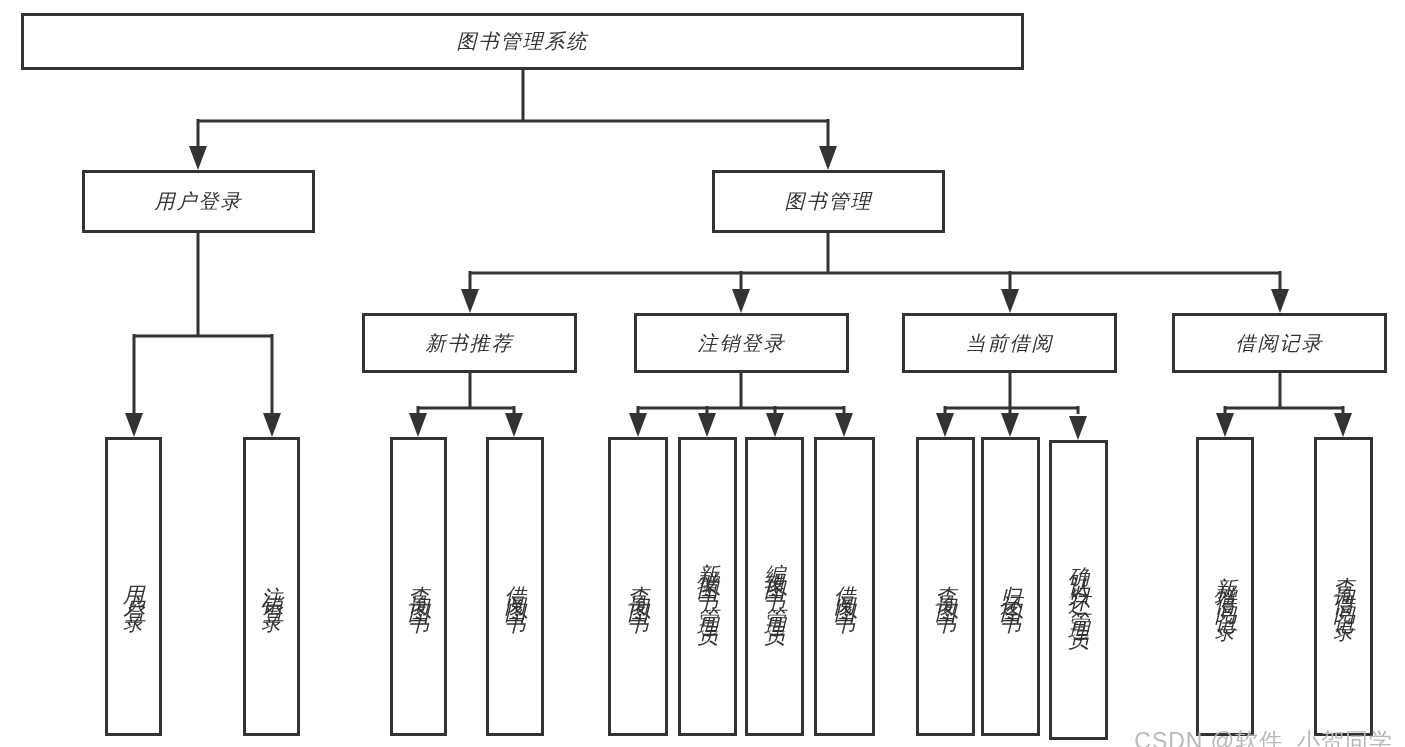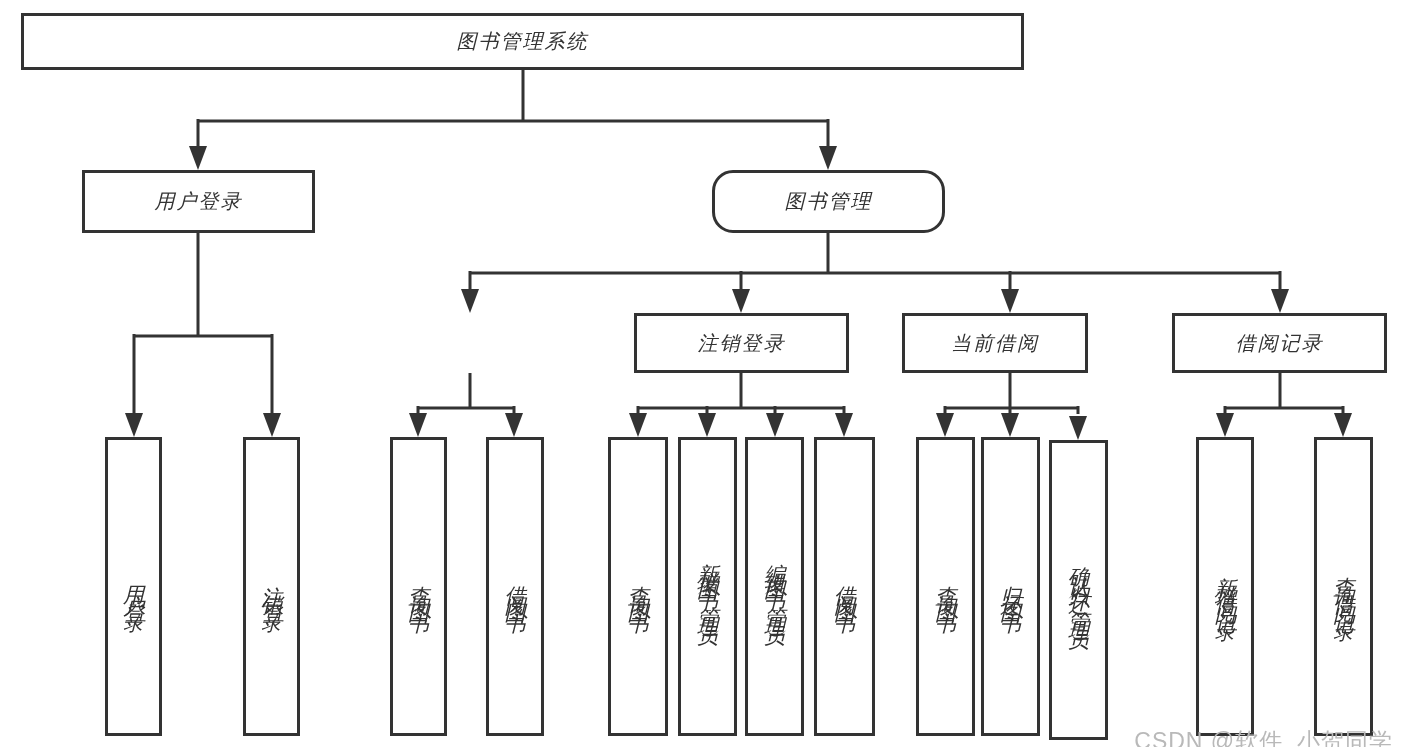--- a/index.html
+++ b/index.html
@@ -77,7 +77,7 @@
   <div class="node" style="left:82px;top:170px;width:233px;height:63px;">
     <span class="h-label">用户登录</span>
   </div>
-  <div class="node" style="left:712px;top:170px;width:233px;height:63px;border-radius:21px;">
+  <div class="node" style="left:712px;top:170px;width:233px;height:63px;">
     <span class="h-label">图书管理</span>
   </div>
 

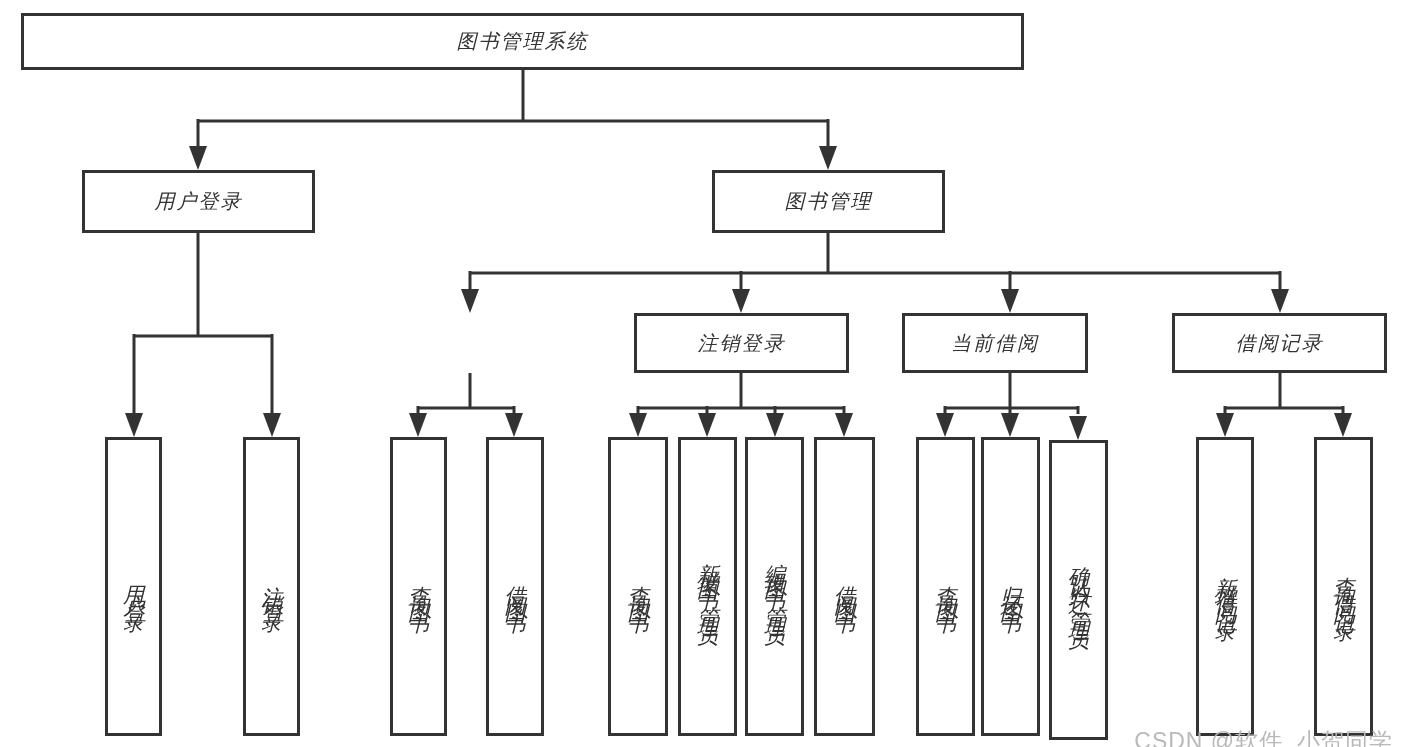--- a/index.html
+++ b/index.html
@@ -81,6 +81,9 @@
     <span class="h-label">图书管理</span>
   </div>
 
+  <div class="node" style="left:362px;top:313px;width:215px;height:60px;">
+    <span class="h-label">新书推荐</span>
+  </div>
   <div class="node" style="left:634px;top:313px;width:215px;height:60px;">
     <span class="h-label">注销登录</span>
   </div>

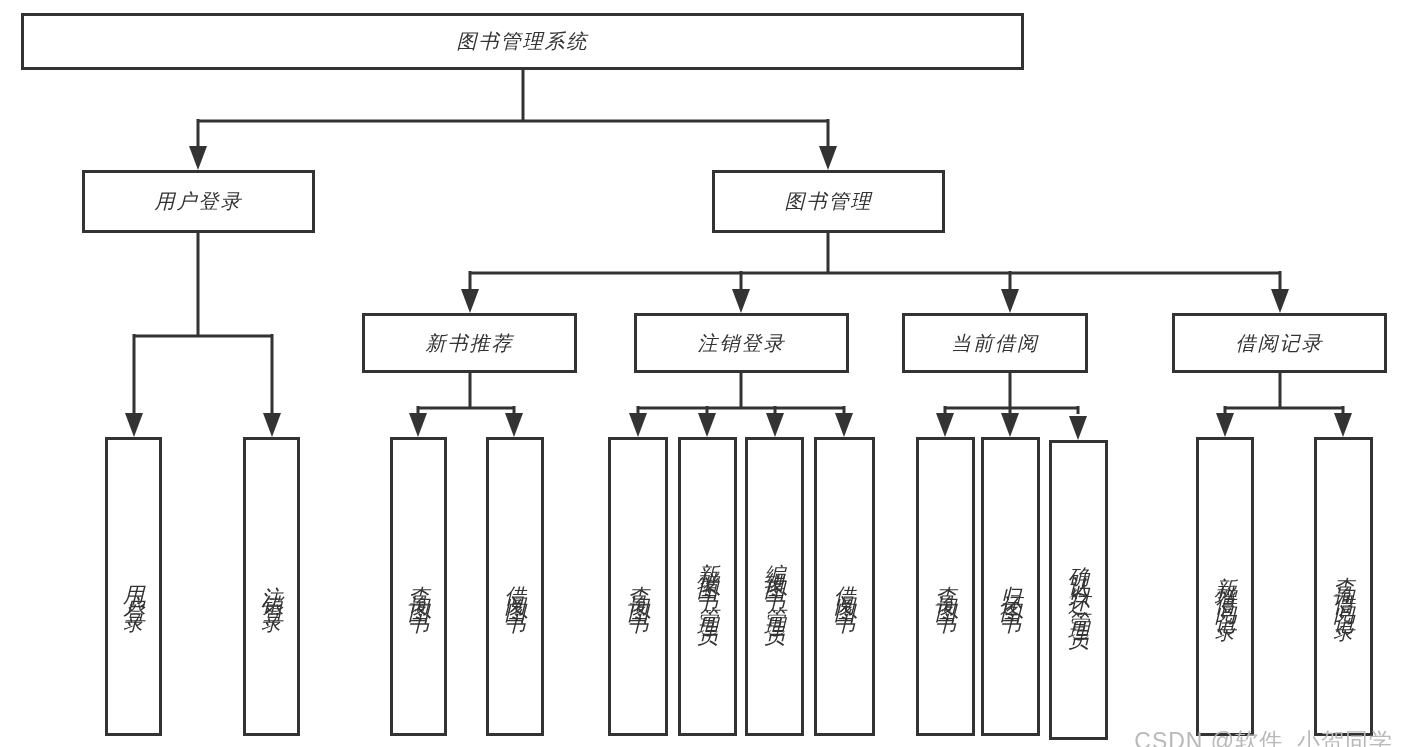--- a/index.html
+++ b/index.html
@@ -87,7 +87,7 @@
   <div class="node" style="left:634px;top:313px;width:215px;height:60px;">
     <span class="h-label">注销登录</span>
   </div>
-  <div class="node" style="left:902px;top:313px;width:186px;height:60px;">
+  <div class="node" style="left:902px;top:313px;width:215px;height:60px;">
     <span class="h-label">当前借阅</span>
   </div>
   <div class="node" style="left:1172px;top:313px;width:215px;height:60px;">

